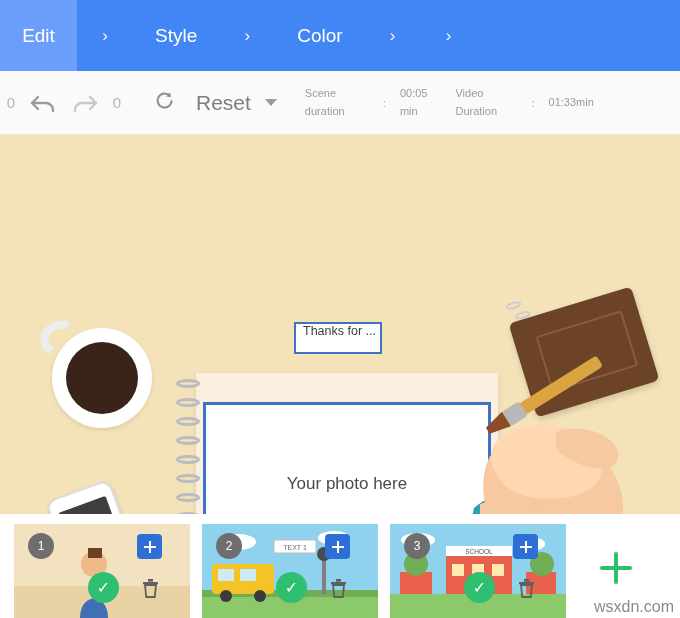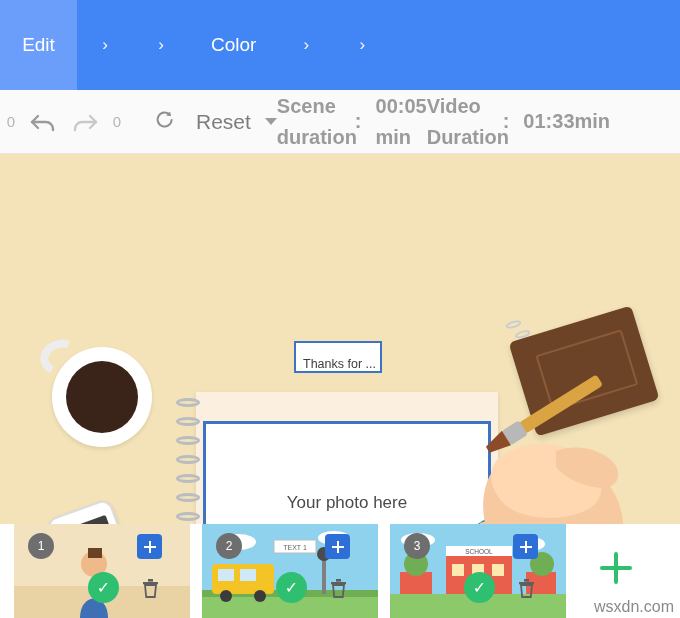--- a/index.html
+++ b/index.html
@@ -15,7 +15,7 @@
 
   
   .topnav {
-    height: 90px;
+    height: 71px;
     background: #4285f4;
     display: flex;
     align-items: stretch;

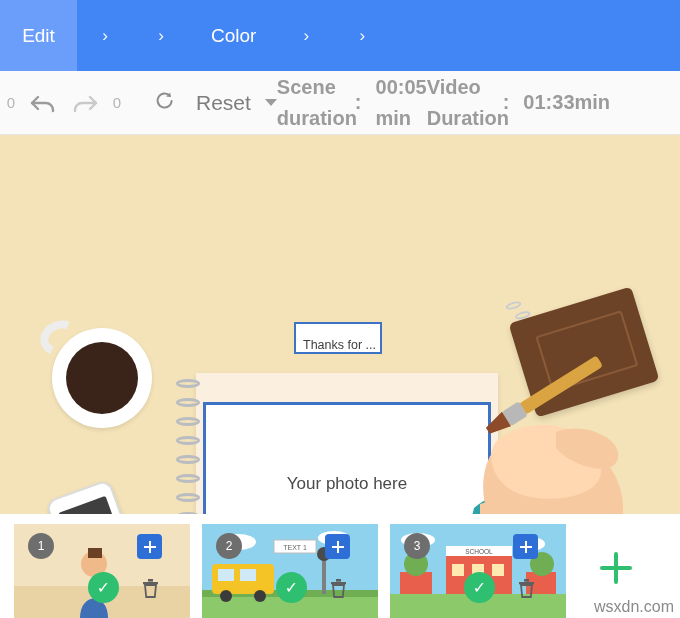--- a/index.html
+++ b/index.html
@@ -338,6 +338,9 @@
     </div>
   <div class="nav-sep">
       <span>›</span>
+    </div>
+  <div class="nav-step">
+      <span>Style</span>
     </div>
   <div class="nav-sep">
       <span>›</span>

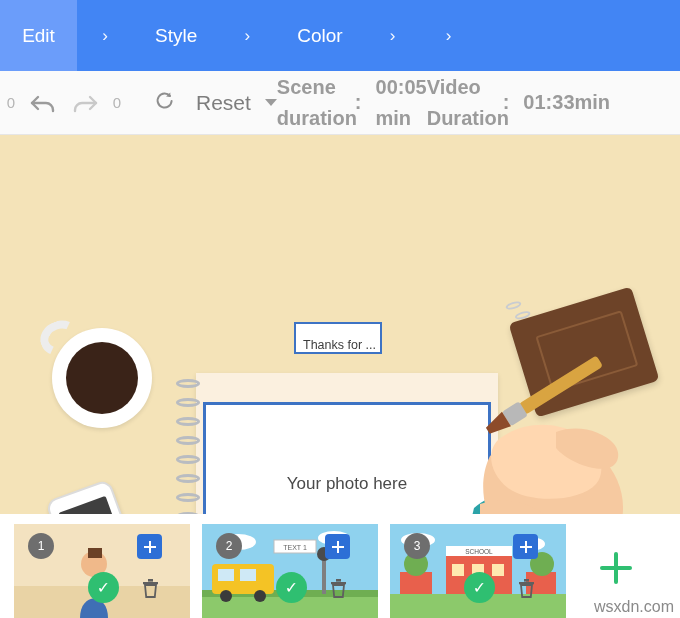--- a/index.html
+++ b/index.html
@@ -84,9 +84,9 @@
   .tb-field {
     display: flex;
     align-items: center;
-    font-size: 20px;
+    margin-left: 28px;
+    font-size: 11px;
     color: #9b9b9b;
-    font-weight: bold;
   }
   .tb-field .lbl {
     width: 74px;

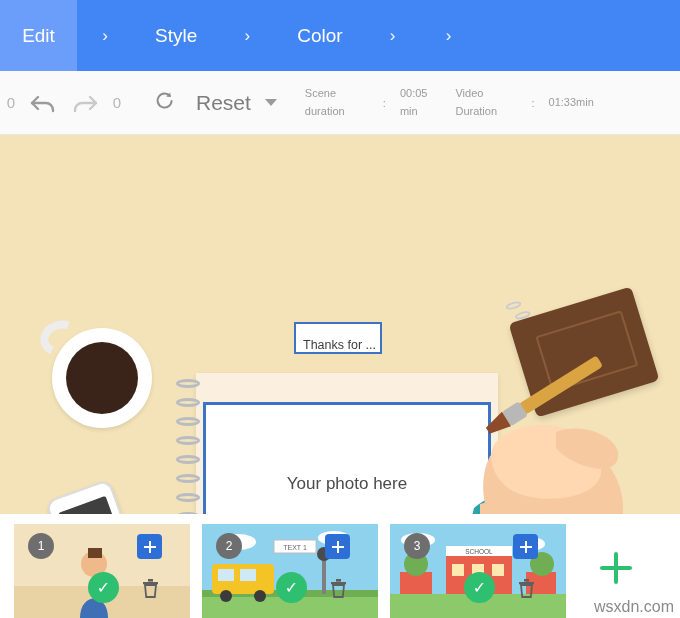--- a/index.html
+++ b/index.html
@@ -238,7 +238,7 @@
     background: #ffffff;
     border: 2px solid #3d73c4;
     display: flex;
-    align-items: flex-end;
+    align-items: flex-start;
     padding-left: 7px;
     font-size: 12.5px;
     color: #3d3d3d;

